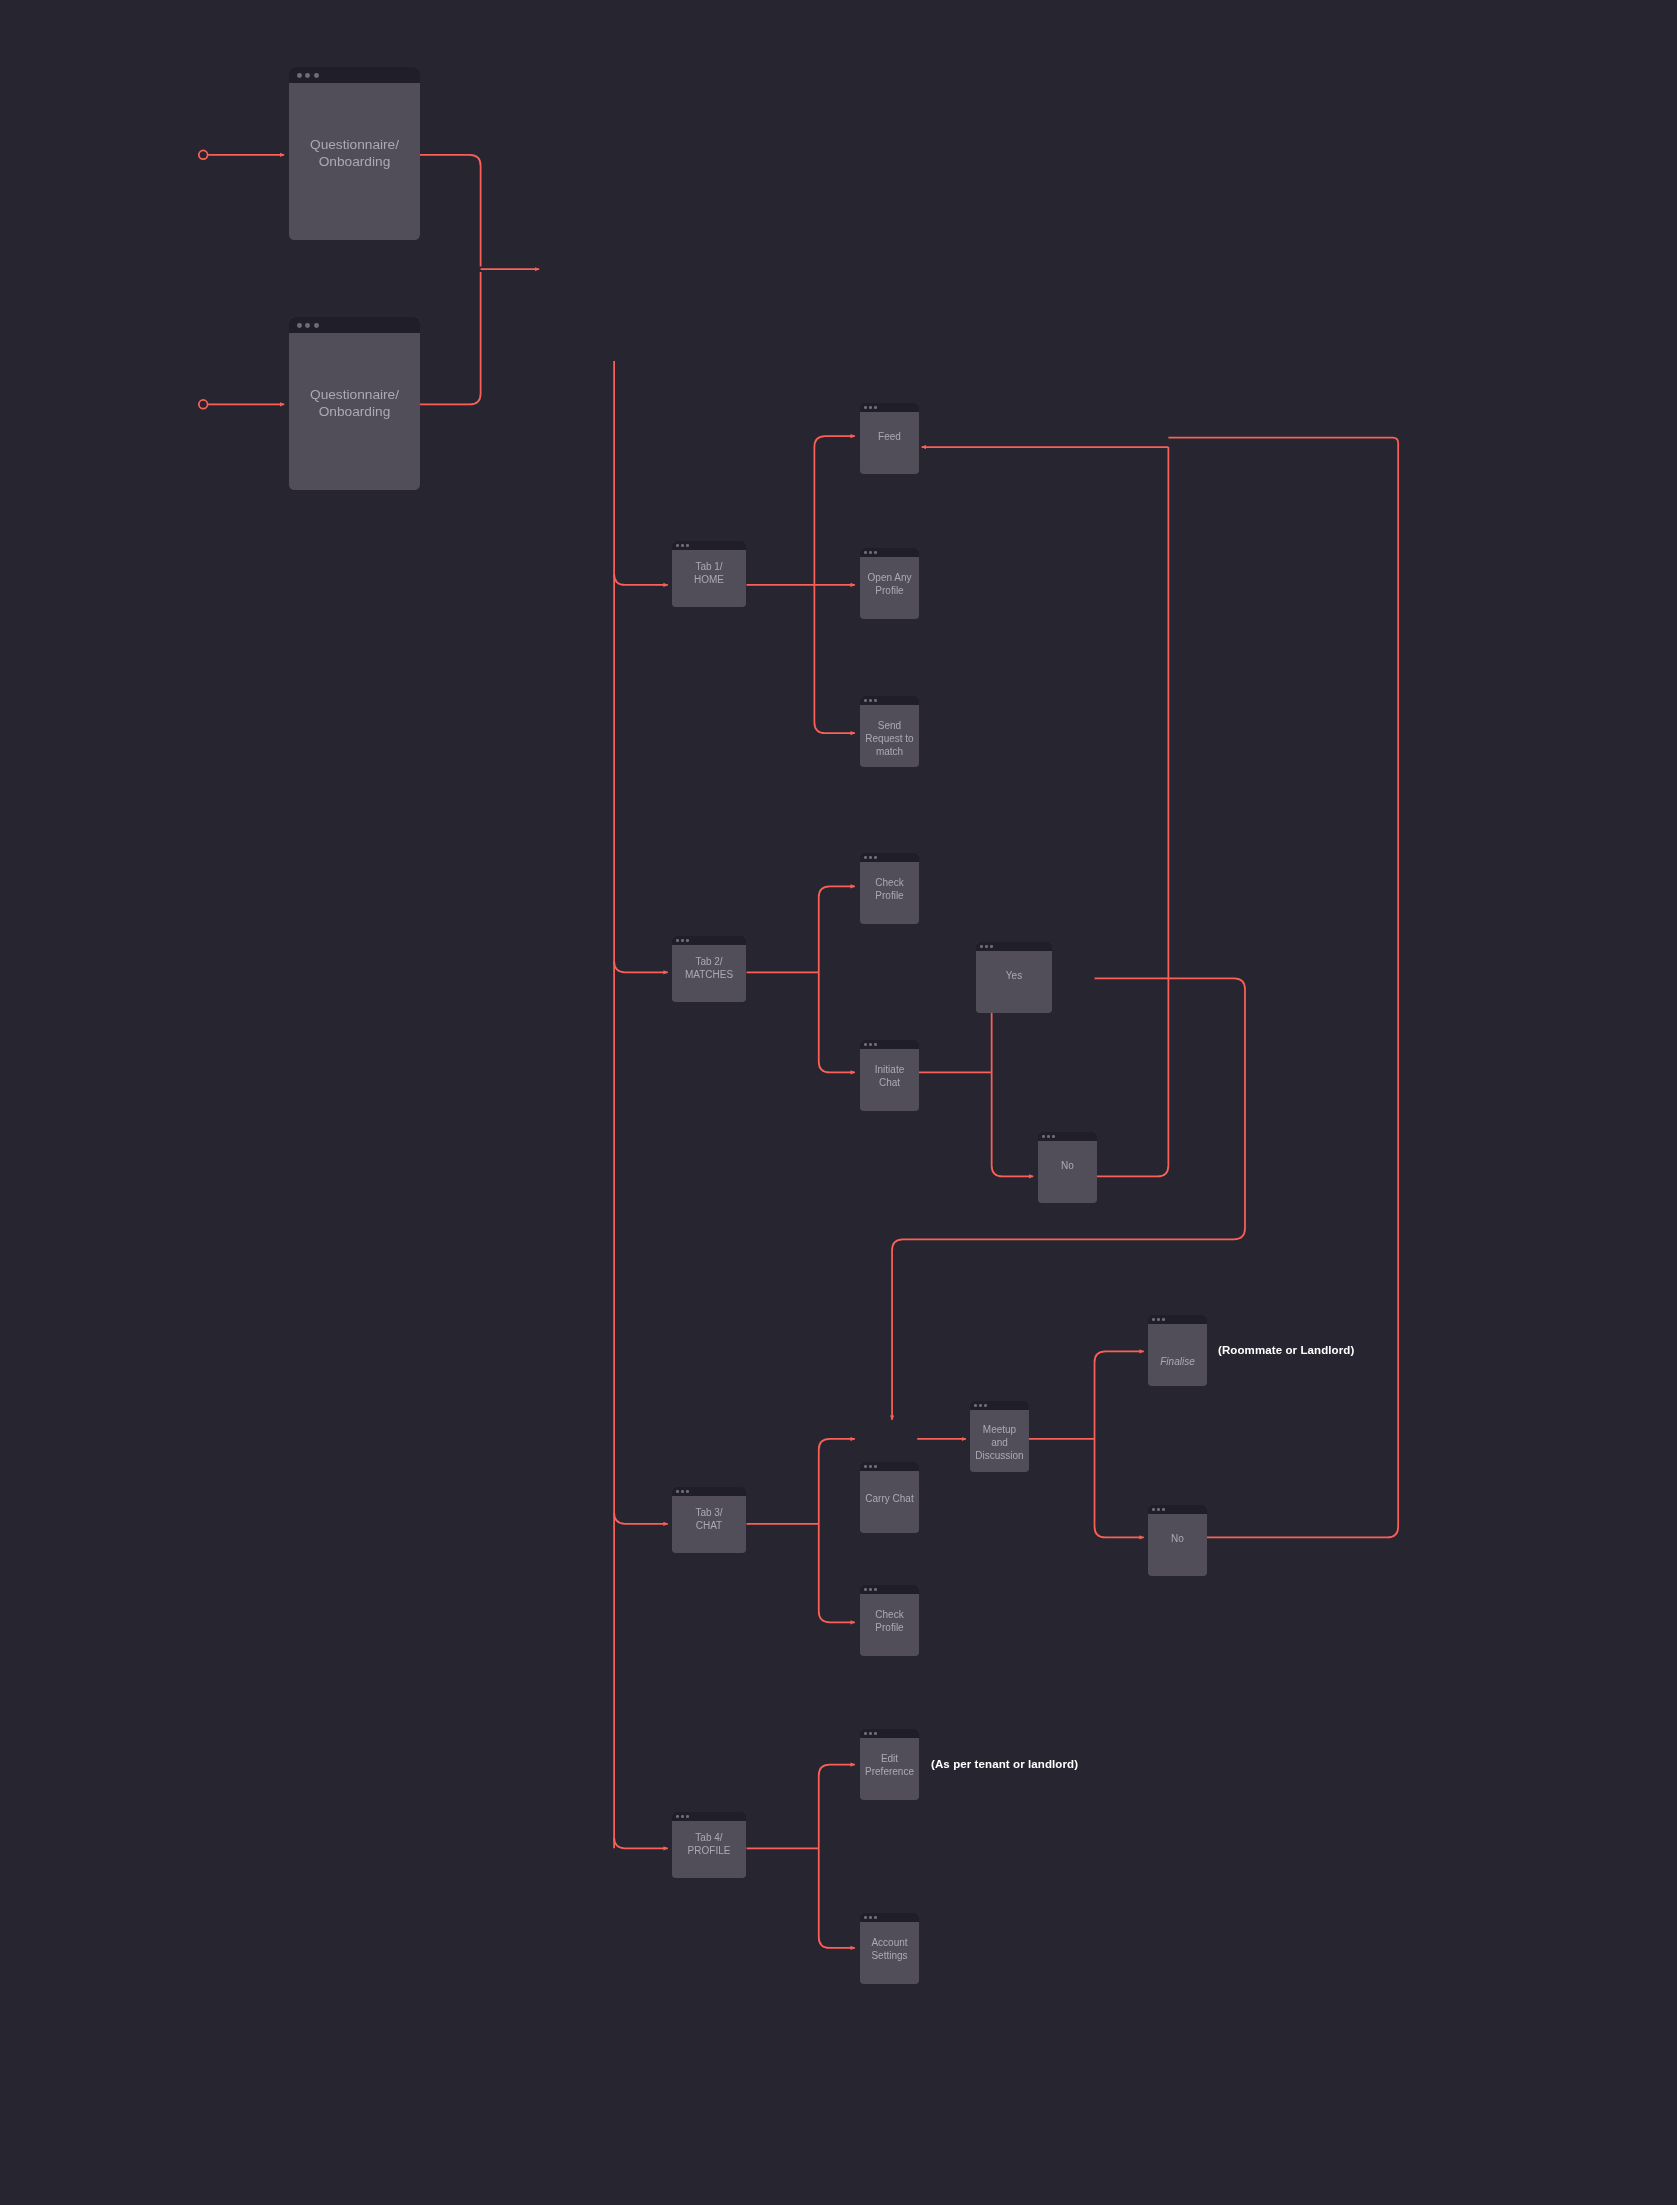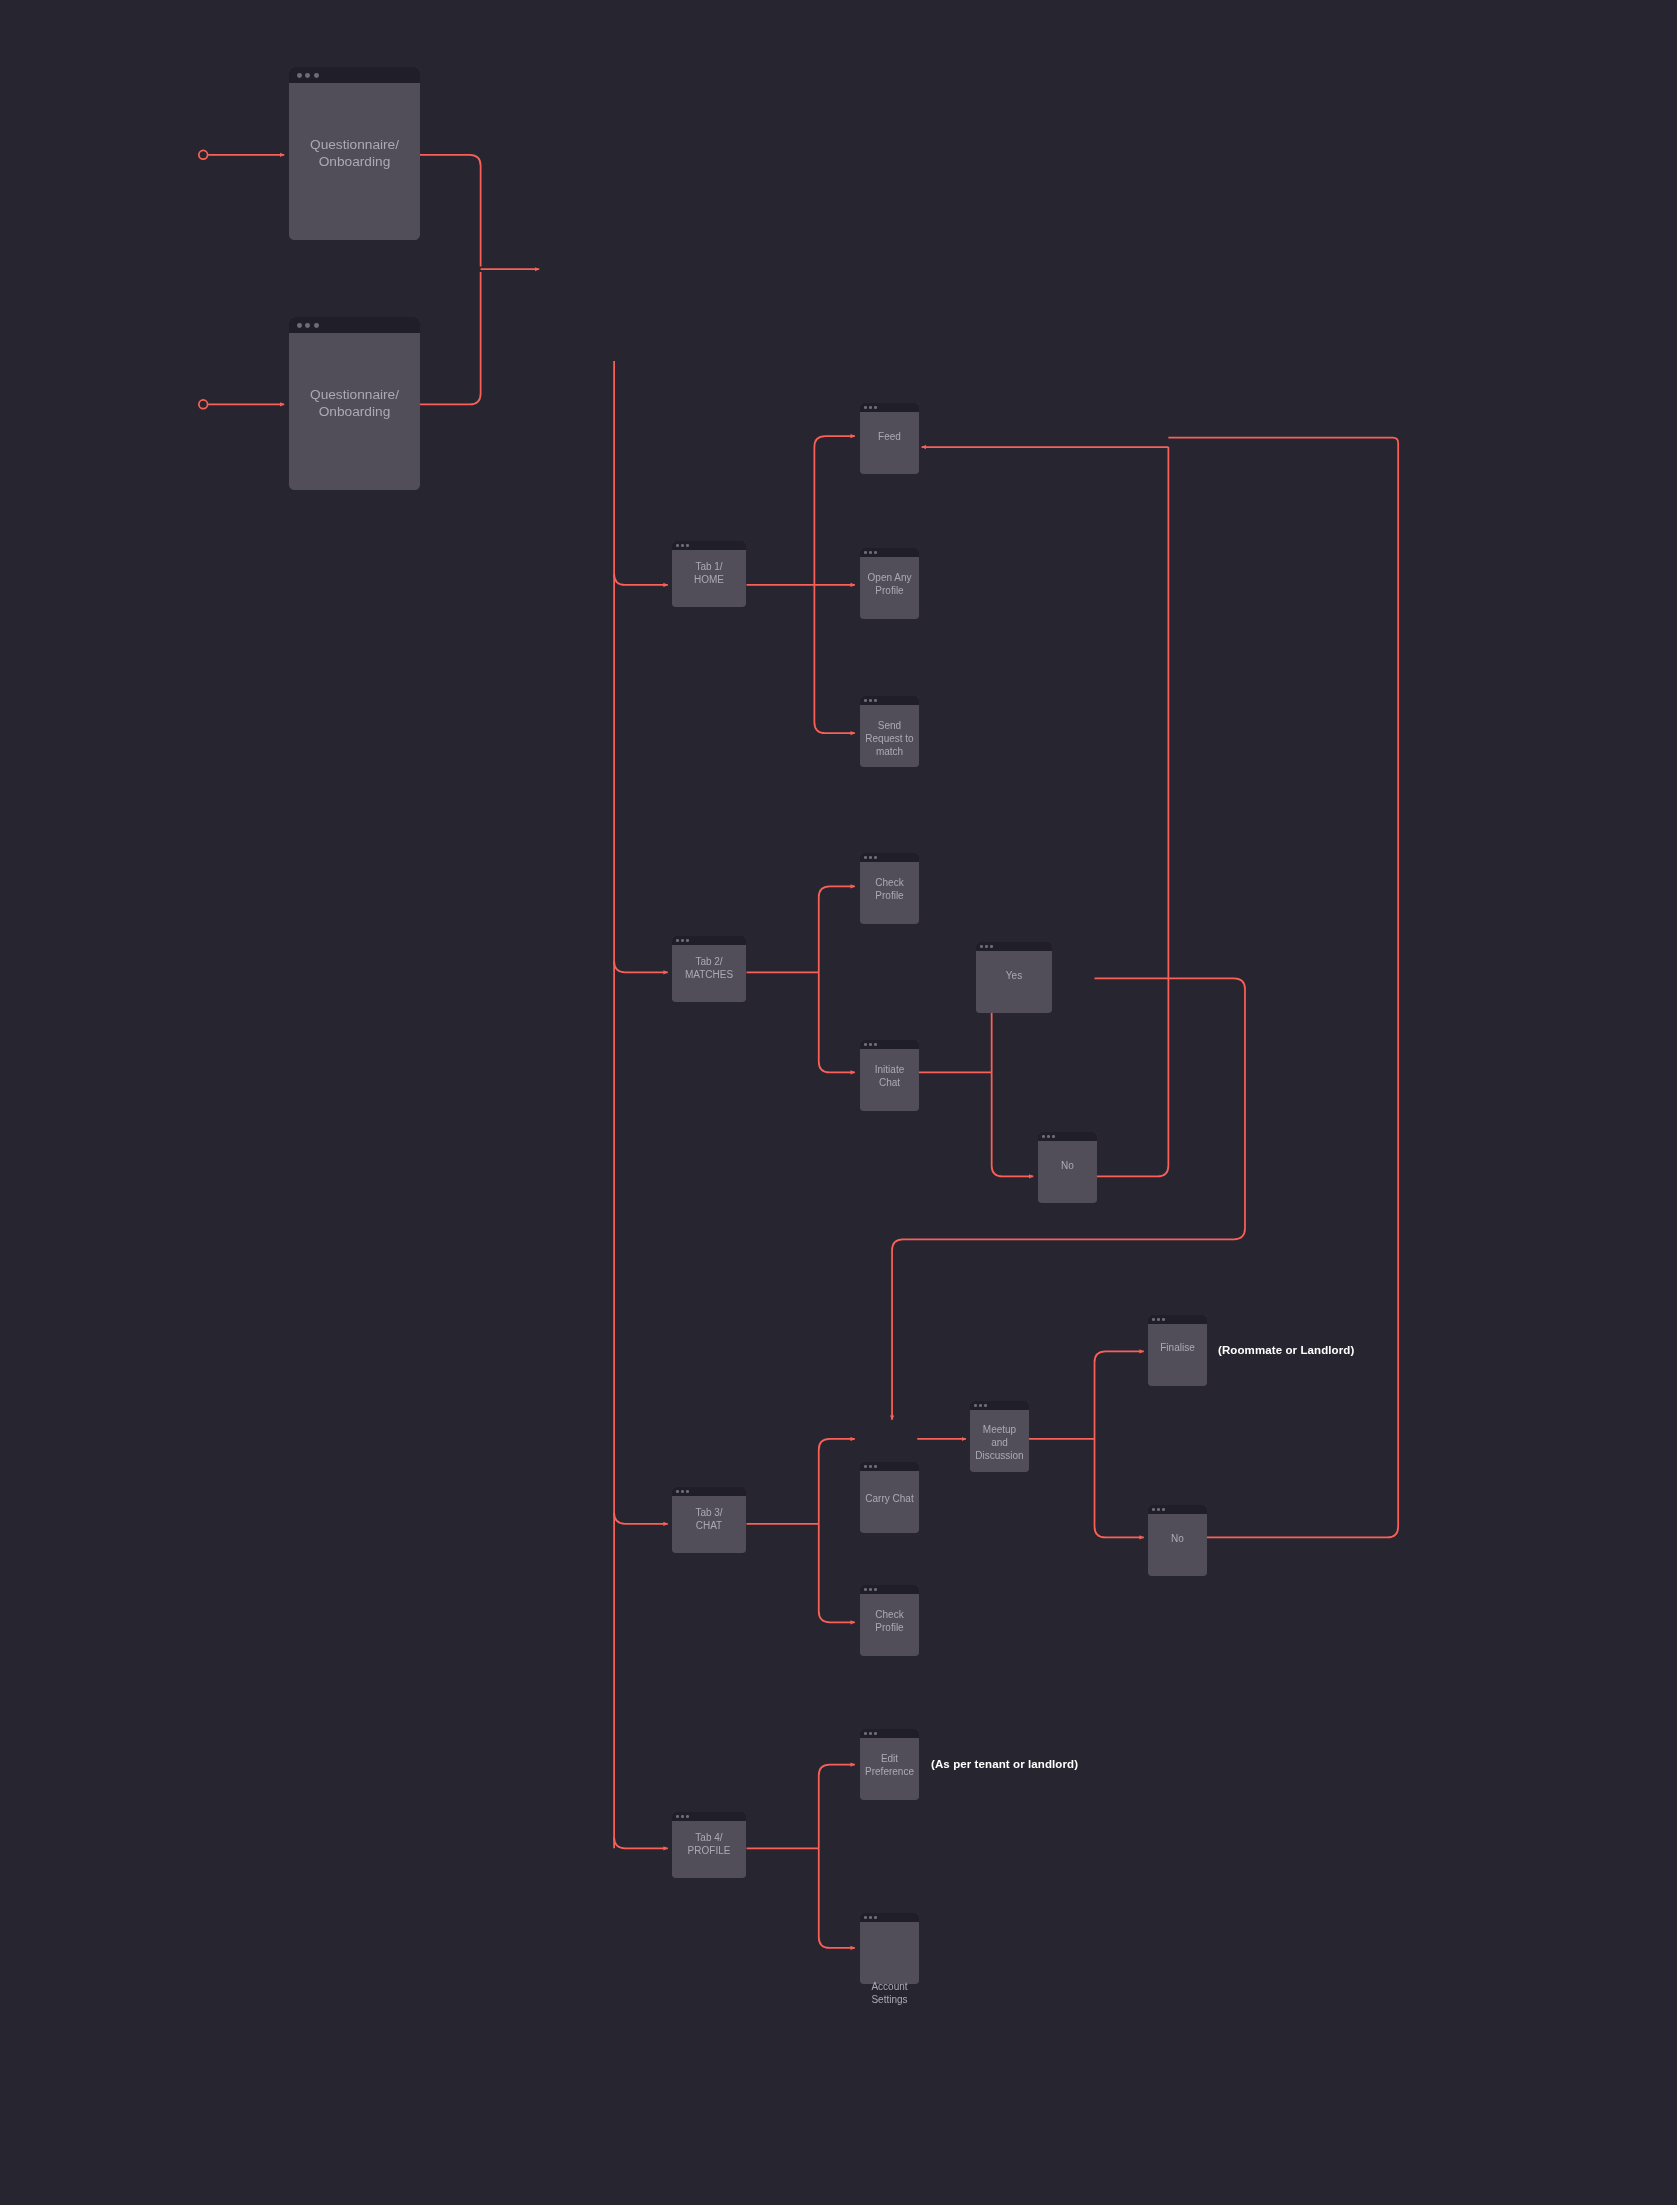--- a/index.html
+++ b/index.html
@@ -335,7 +335,7 @@
       <span class="dot"></span>
       <span class="dot"></span>
     </div>
-    <div class="label" style="top:33px;">
+    <div class="label" style="top:47px;font-style:italic;">
       <div>Finalise</div>
     </div>
   </div>

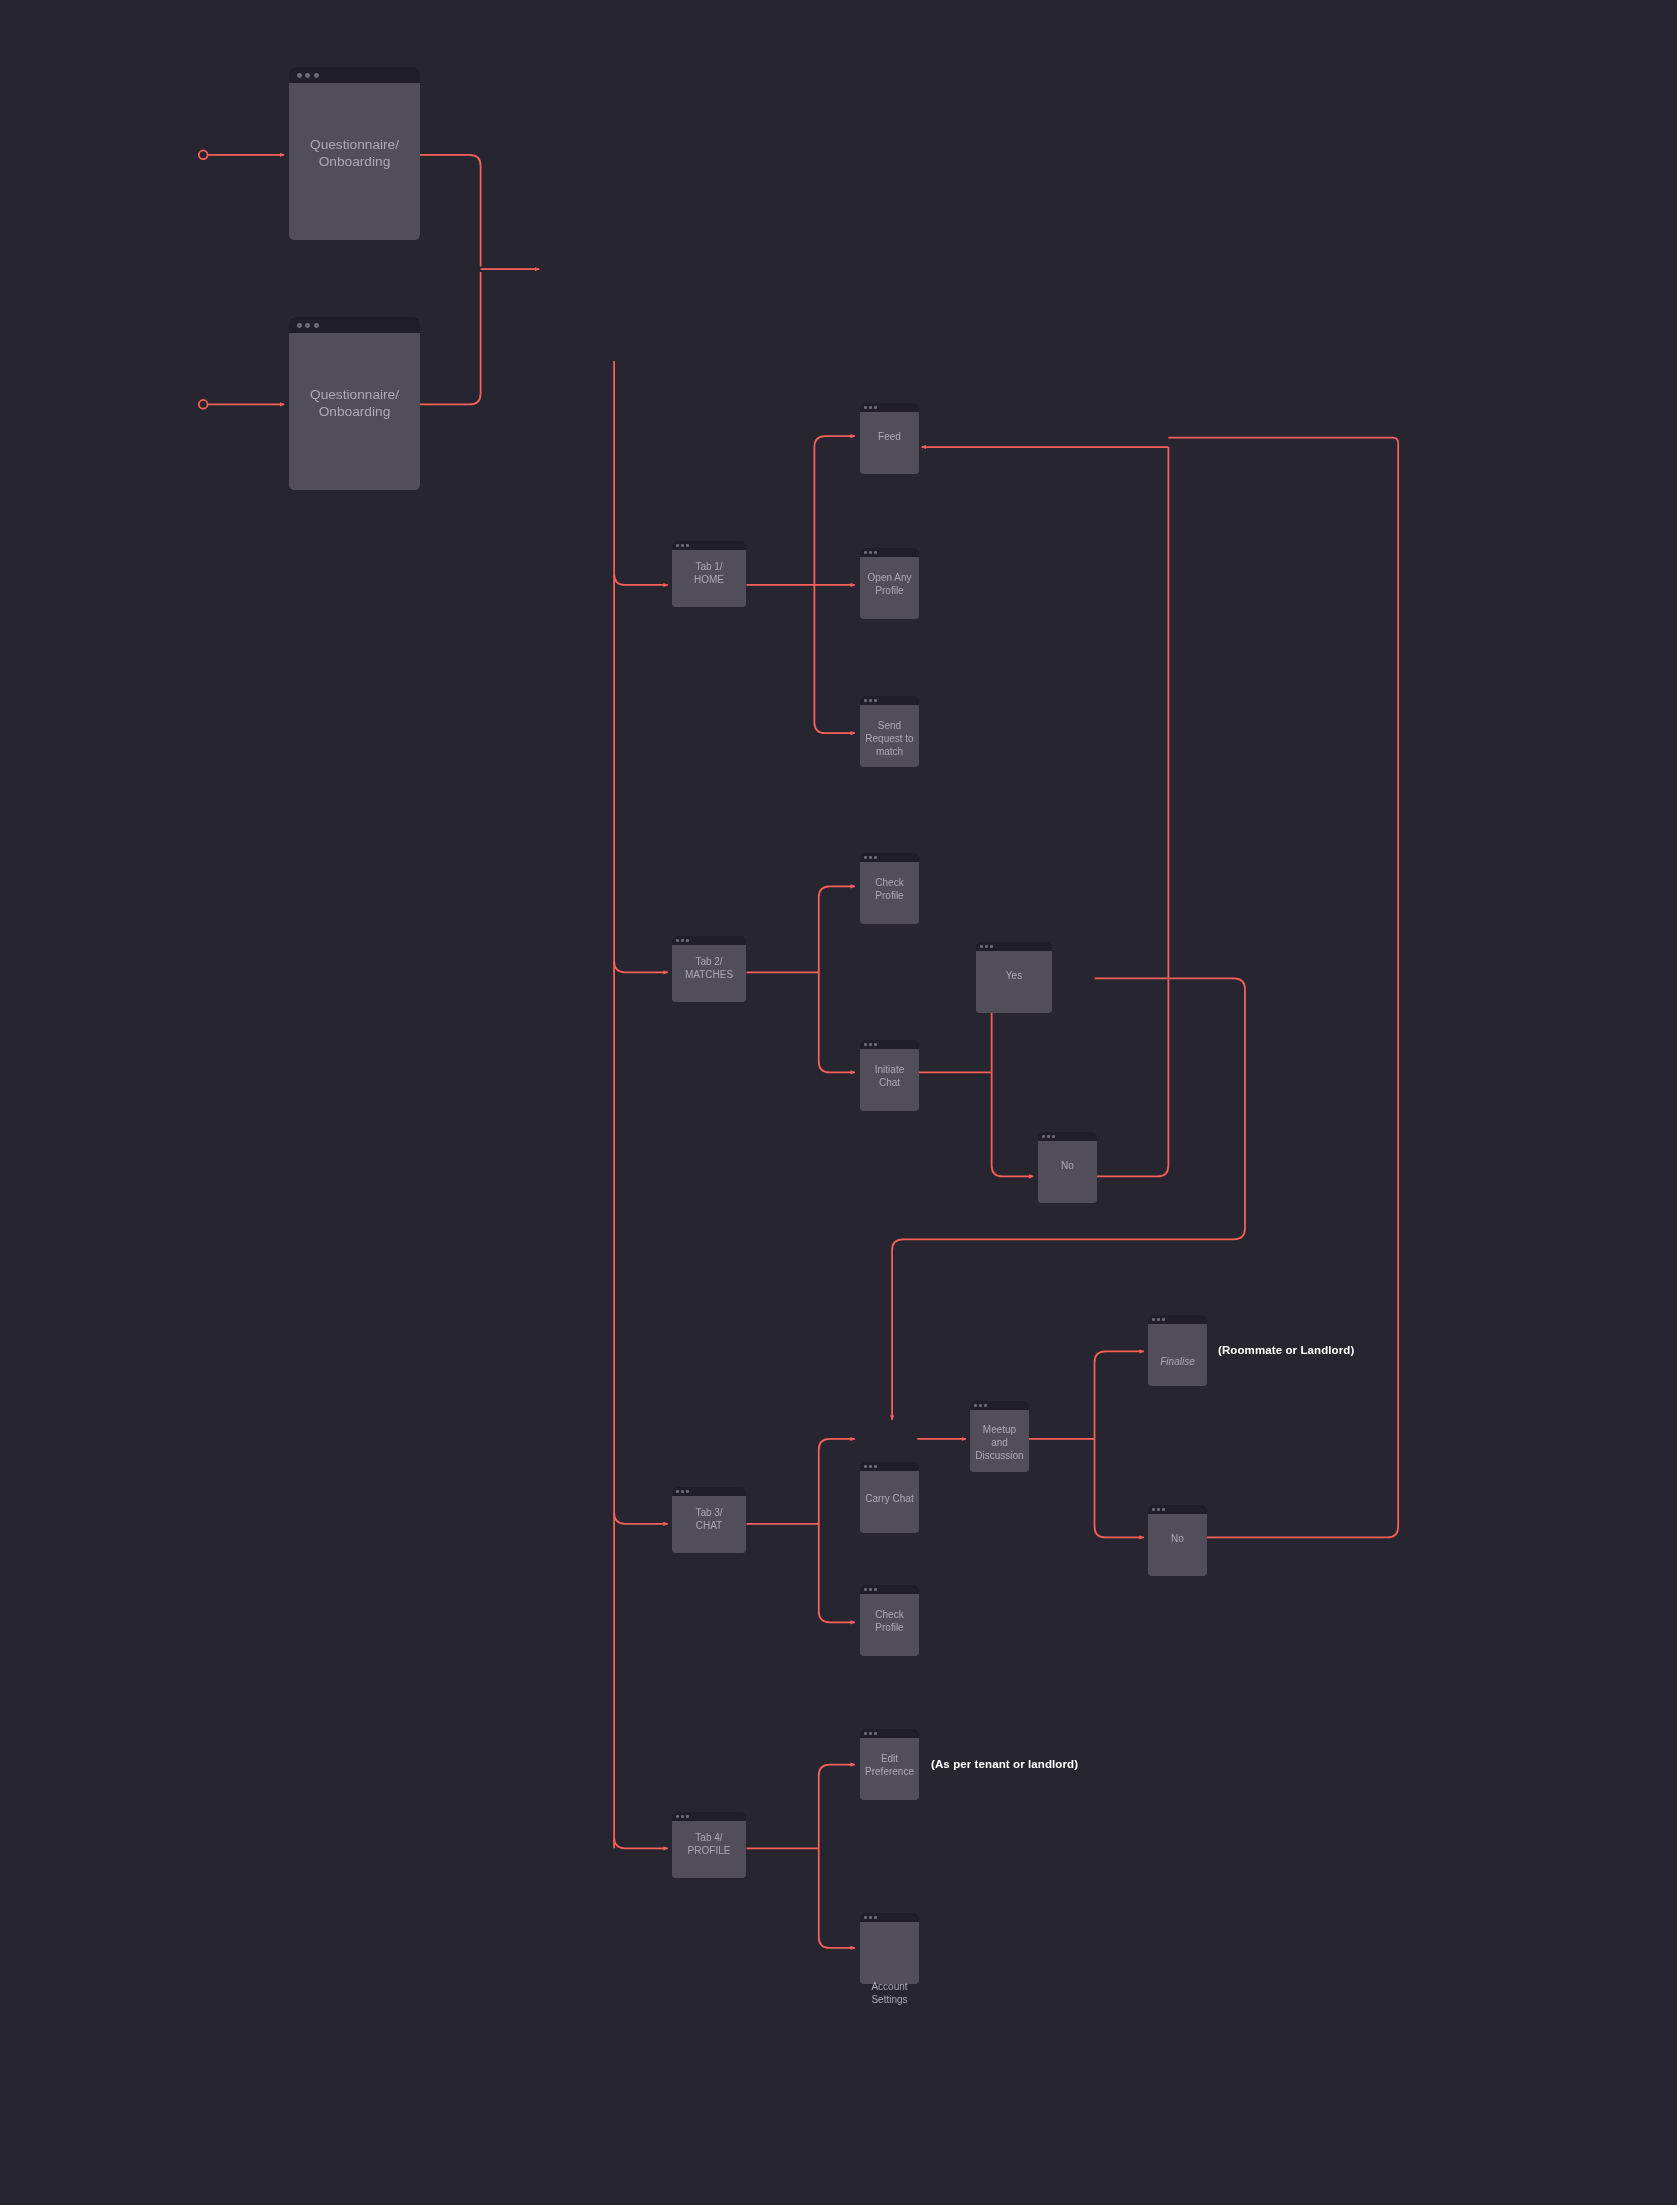--- a/index.html
+++ b/index.html
@@ -393,7 +393,7 @@
       <span class="dot"></span>
       <span class="dot"></span>
     </div>
-    <div class="label" style="top:37px;margin-top:44px;">
+    <div class="label" style="top:37px;">
       <div>Account</div>
       <div>Settings</div>
     </div>

